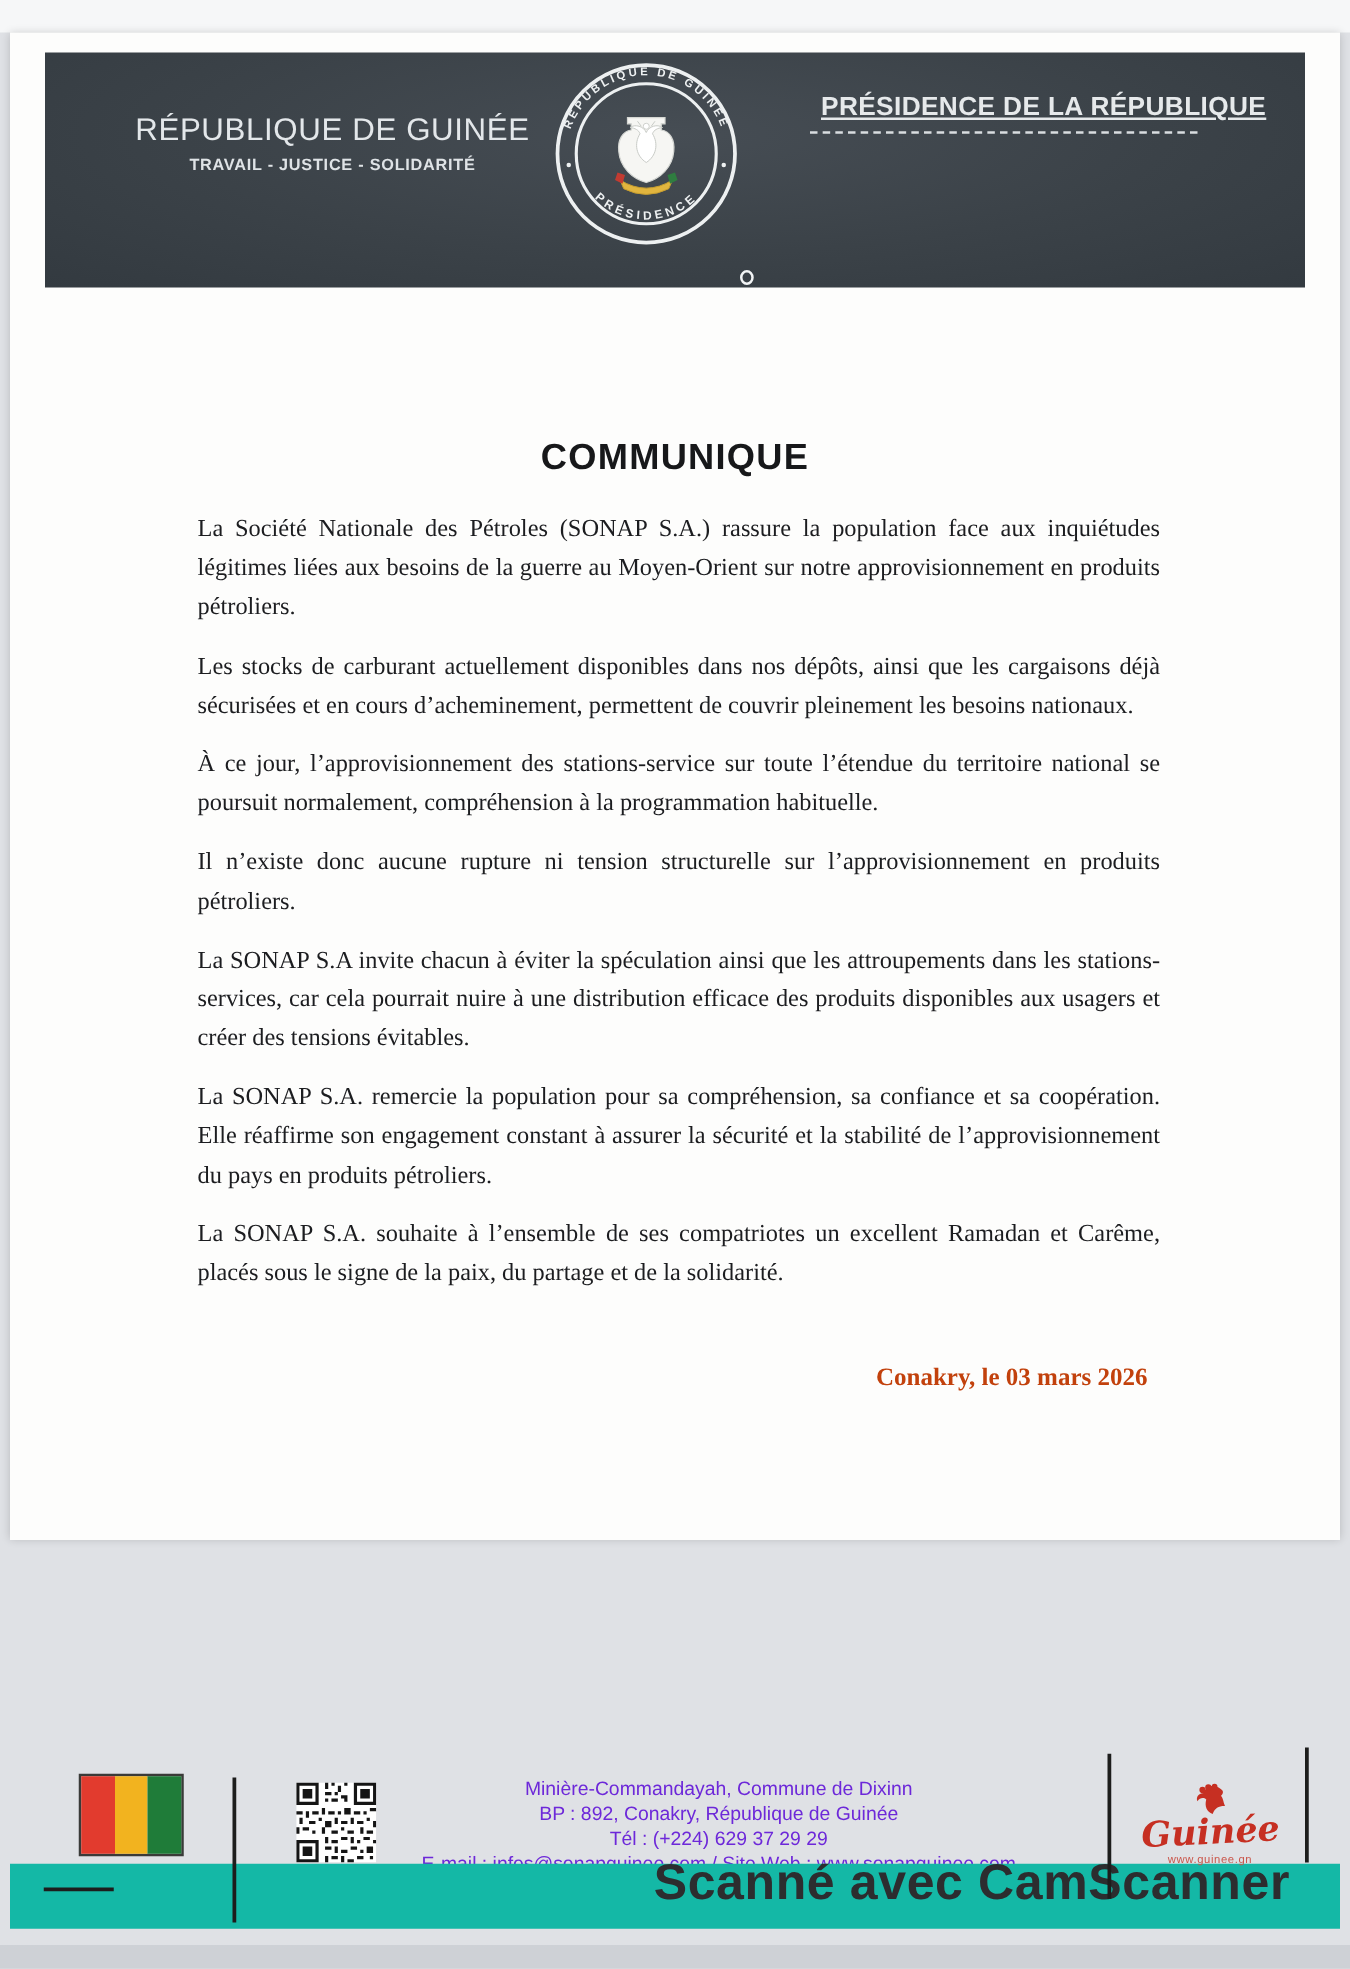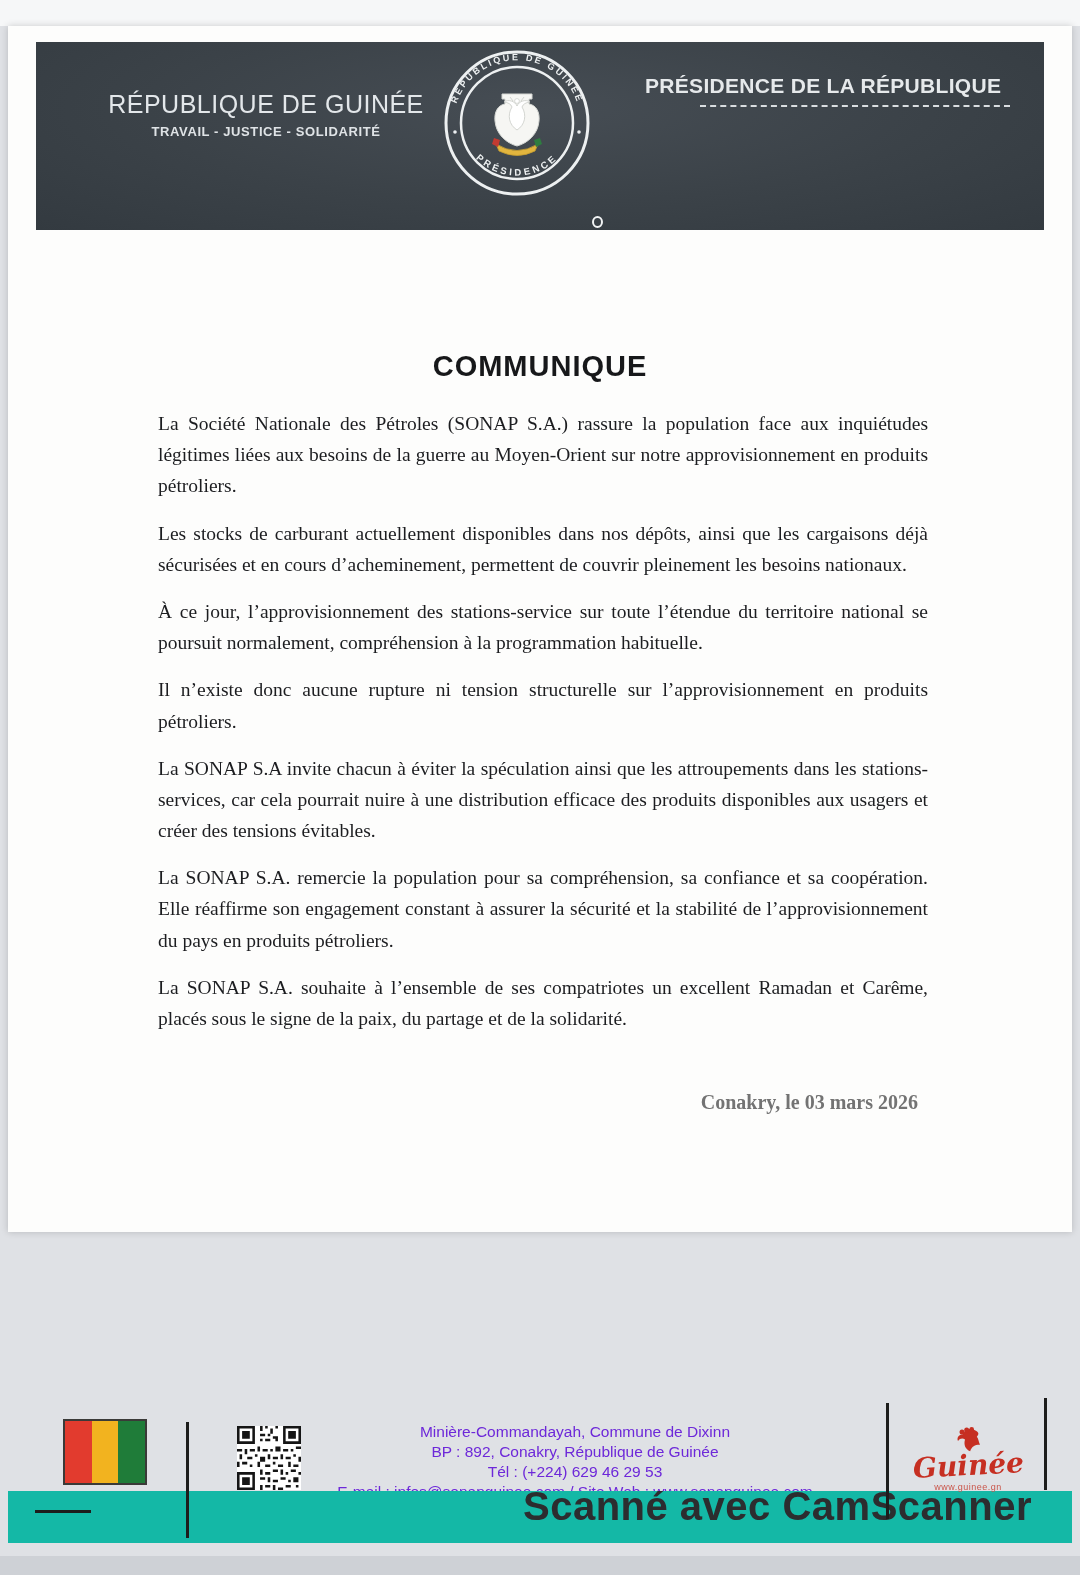--- a/index.html
+++ b/index.html
@@ -23,7 +23,7 @@
   .banner-left{position:absolute;left:40px;top:48px;width:380px;text-align:center;}
   .banner-left .rep{font-size:25px;font-weight:400;letter-spacing:.5px;color:#e3e7ea;}
   .banner-left .motto{font-size:13px;font-weight:700;letter-spacing:.6px;margin-top:5px;color:#dfe3e6;}
-  .banner-right{position:absolute;left:609px;top:32px;width:420px;text-align:left;}
+  .banner-right{position:absolute;left:557px;top:32px;width:420px;text-align:right;text-decoration:underline;}
   .banner-right .l1{font-size:21px;font-weight:700;letter-spacing:.3px;}
   .banner-right .rule{width:310px;margin:7px auto 9px auto;border-bottom:2px dashed #d9dde0;height:0;}
   .banner-right .l2{font-size:21px;font-weight:700;letter-spacing:.3px;}

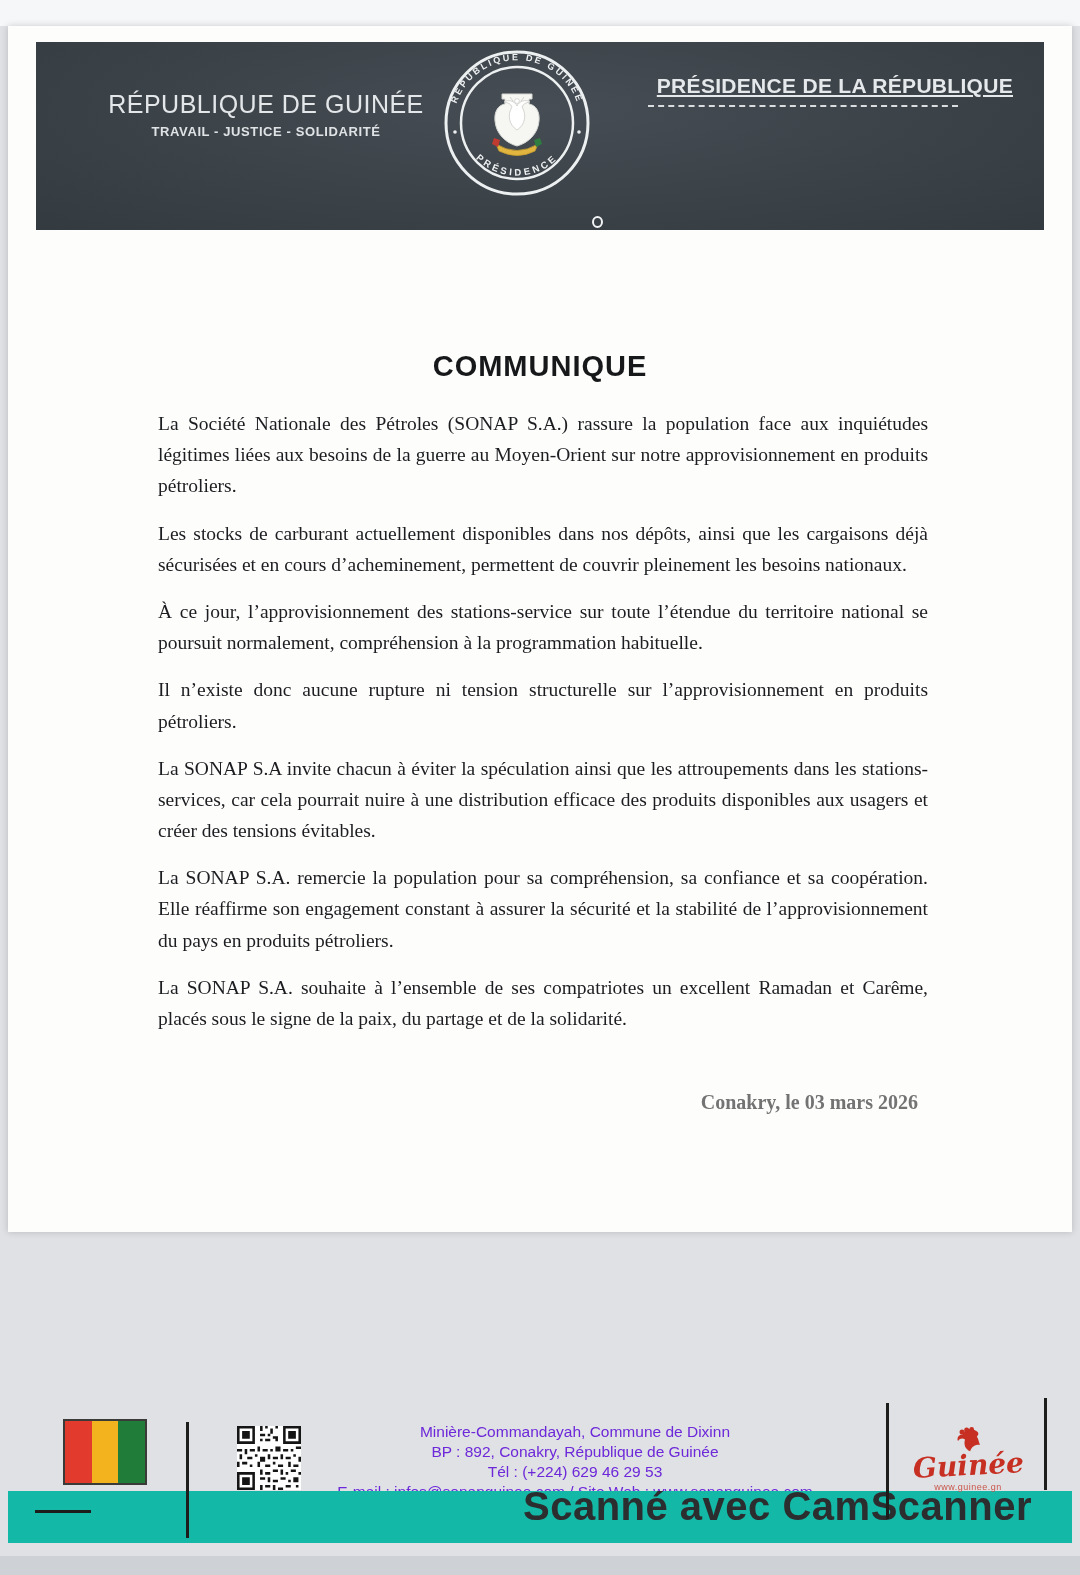--- a/index.html
+++ b/index.html
@@ -41,7 +41,7 @@
     font-family:"Liberation Serif", serif;font-size:19.5px;line-height:1.6;color:#1c1d20;}
   .content p{margin:0 0 16px 0;text-align:justify;}
   .dateline{margin-top:52px;text-align:right;padding-right:10px;
-    font-weight:700;font-size:20px;color:#737373;}
+    font-weight:700;font-size:20px;color:#c2410c;}
   
   .flag{position:absolute;left:55px;top:1393px;width:80px;height:62px;
     border:2px solid #3a3a38;display:flex;}

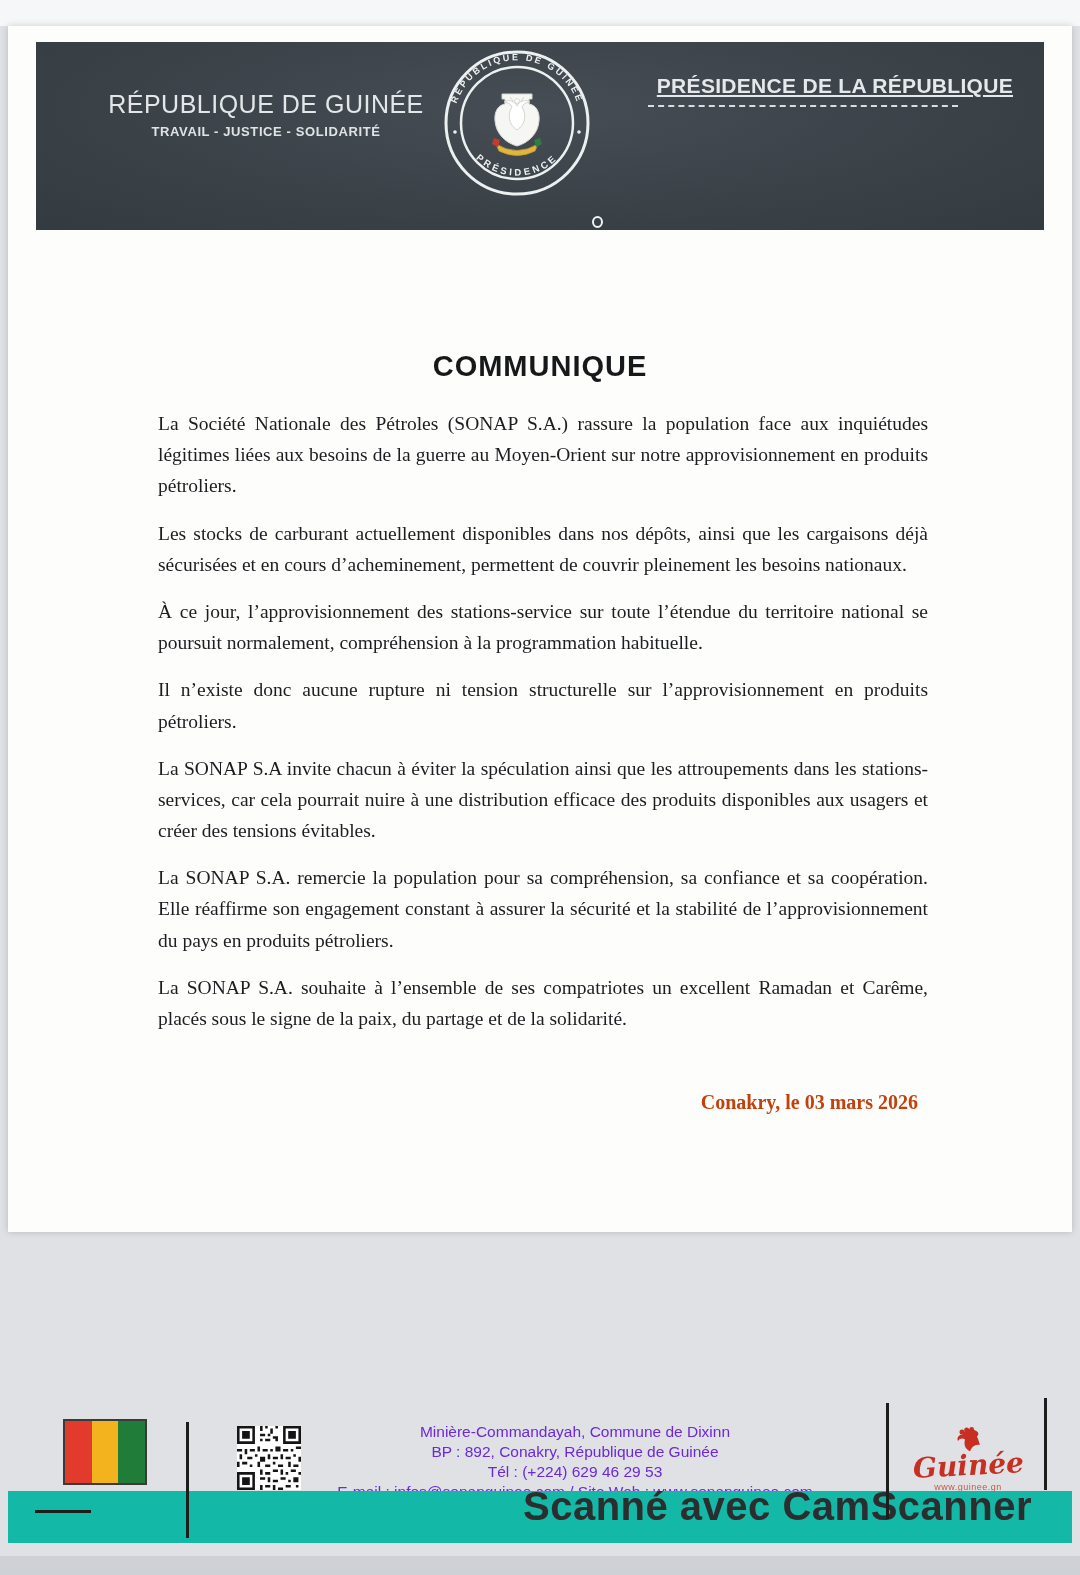--- a/index.html
+++ b/index.html
@@ -154,7 +154,7 @@
   <div class="address">
     <div>Minière-Commandayah, Commune de Dixinn</div>
     <div>BP : 892, Conakry, République de Guinée</div>
-    <div>Tél : (+224) 629 46 29 53</div>
+    <div>Tél : (+224) 629 37 29 29</div>
     <div>E-mail : infos@sonapguinee.com / Site Web : www.sonapguinee.com</div>
   </div>
 

